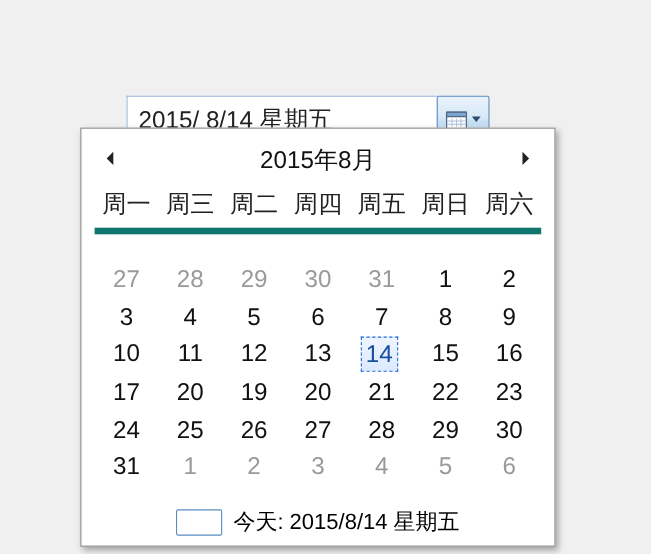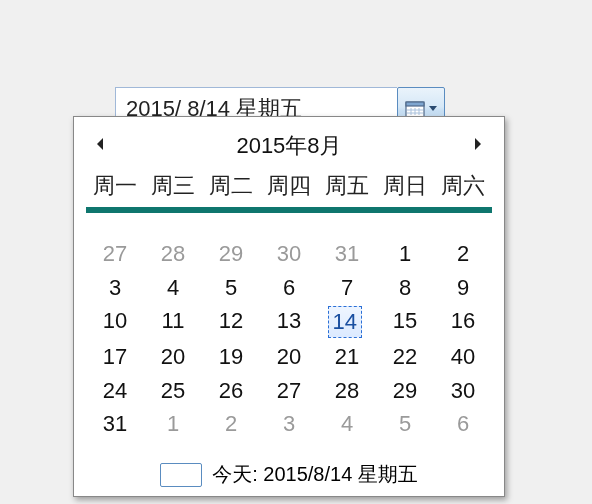--- a/index.html
+++ b/index.html
@@ -217,7 +217,7 @@
           <div class="day-cell"><span class="inner">20</span></div>
           <div class="day-cell"><span class="inner">21</span></div>
           <div class="day-cell"><span class="inner">22</span></div>
-          <div class="day-cell"><span class="inner">40</span></div>
+          <div class="day-cell"><span class="inner">23</span></div>
         </div>
         <div class="week-row">
           <div class="day-cell"><span class="inner">24</span></div>

